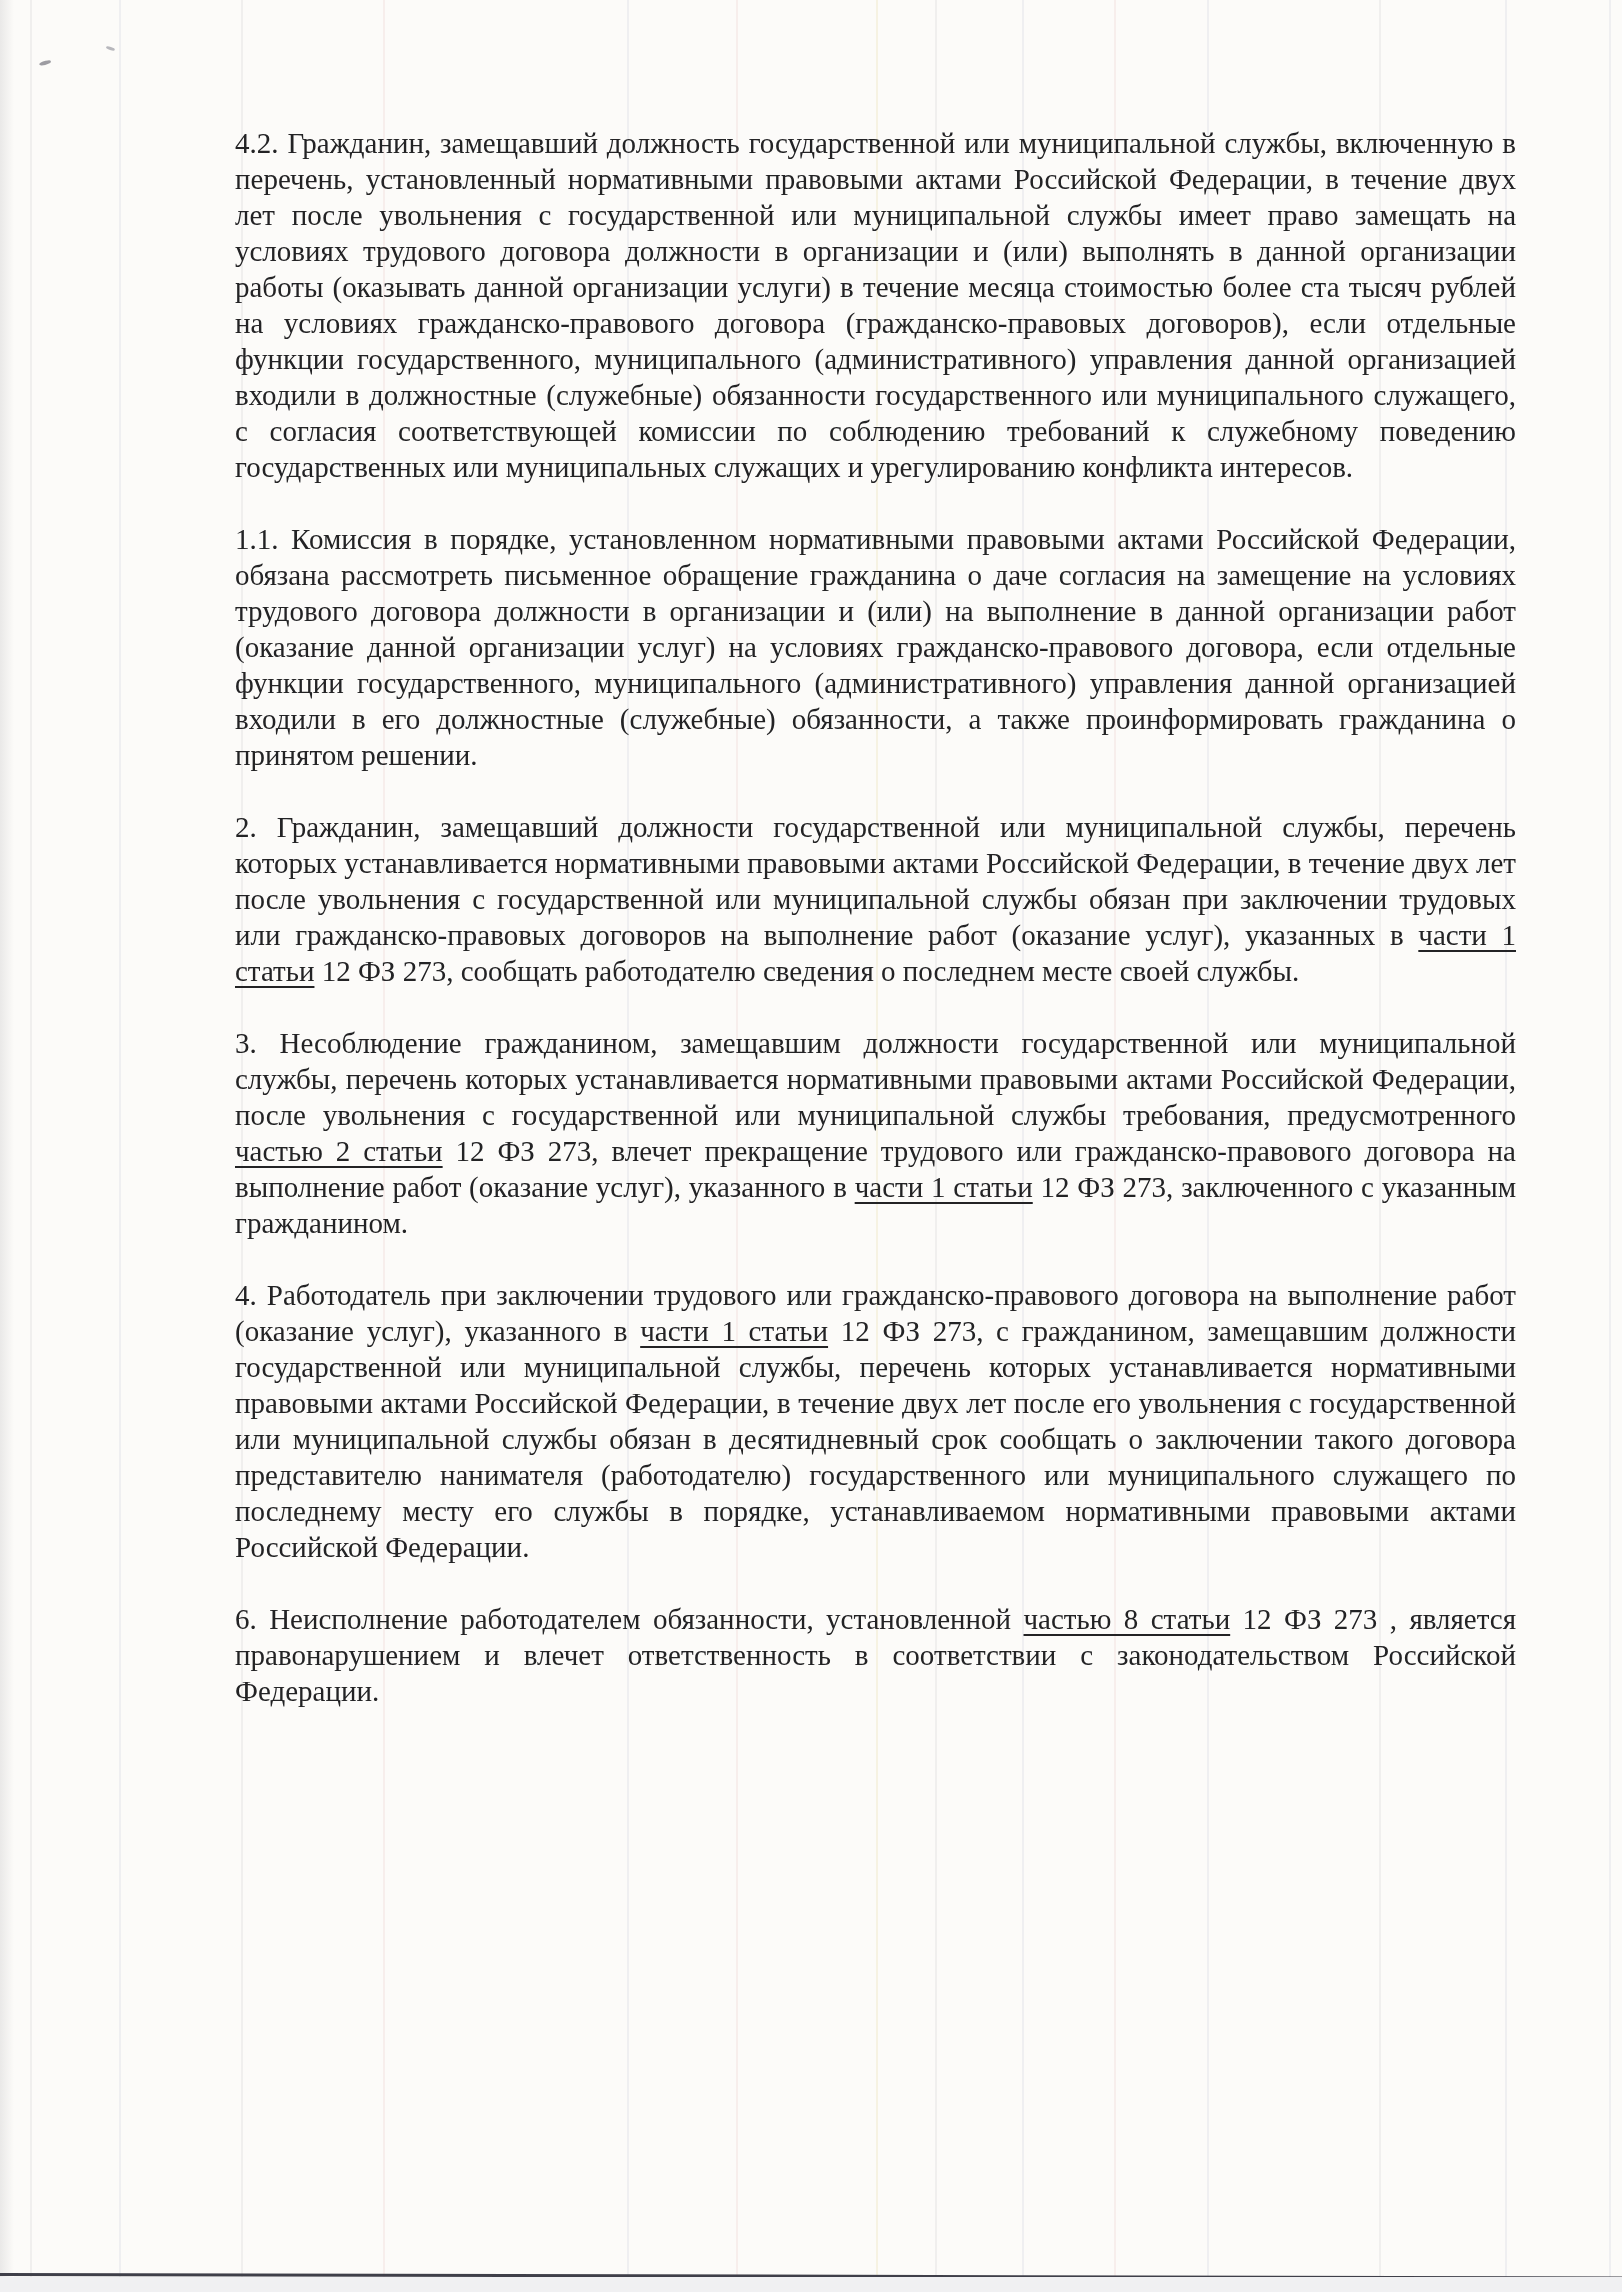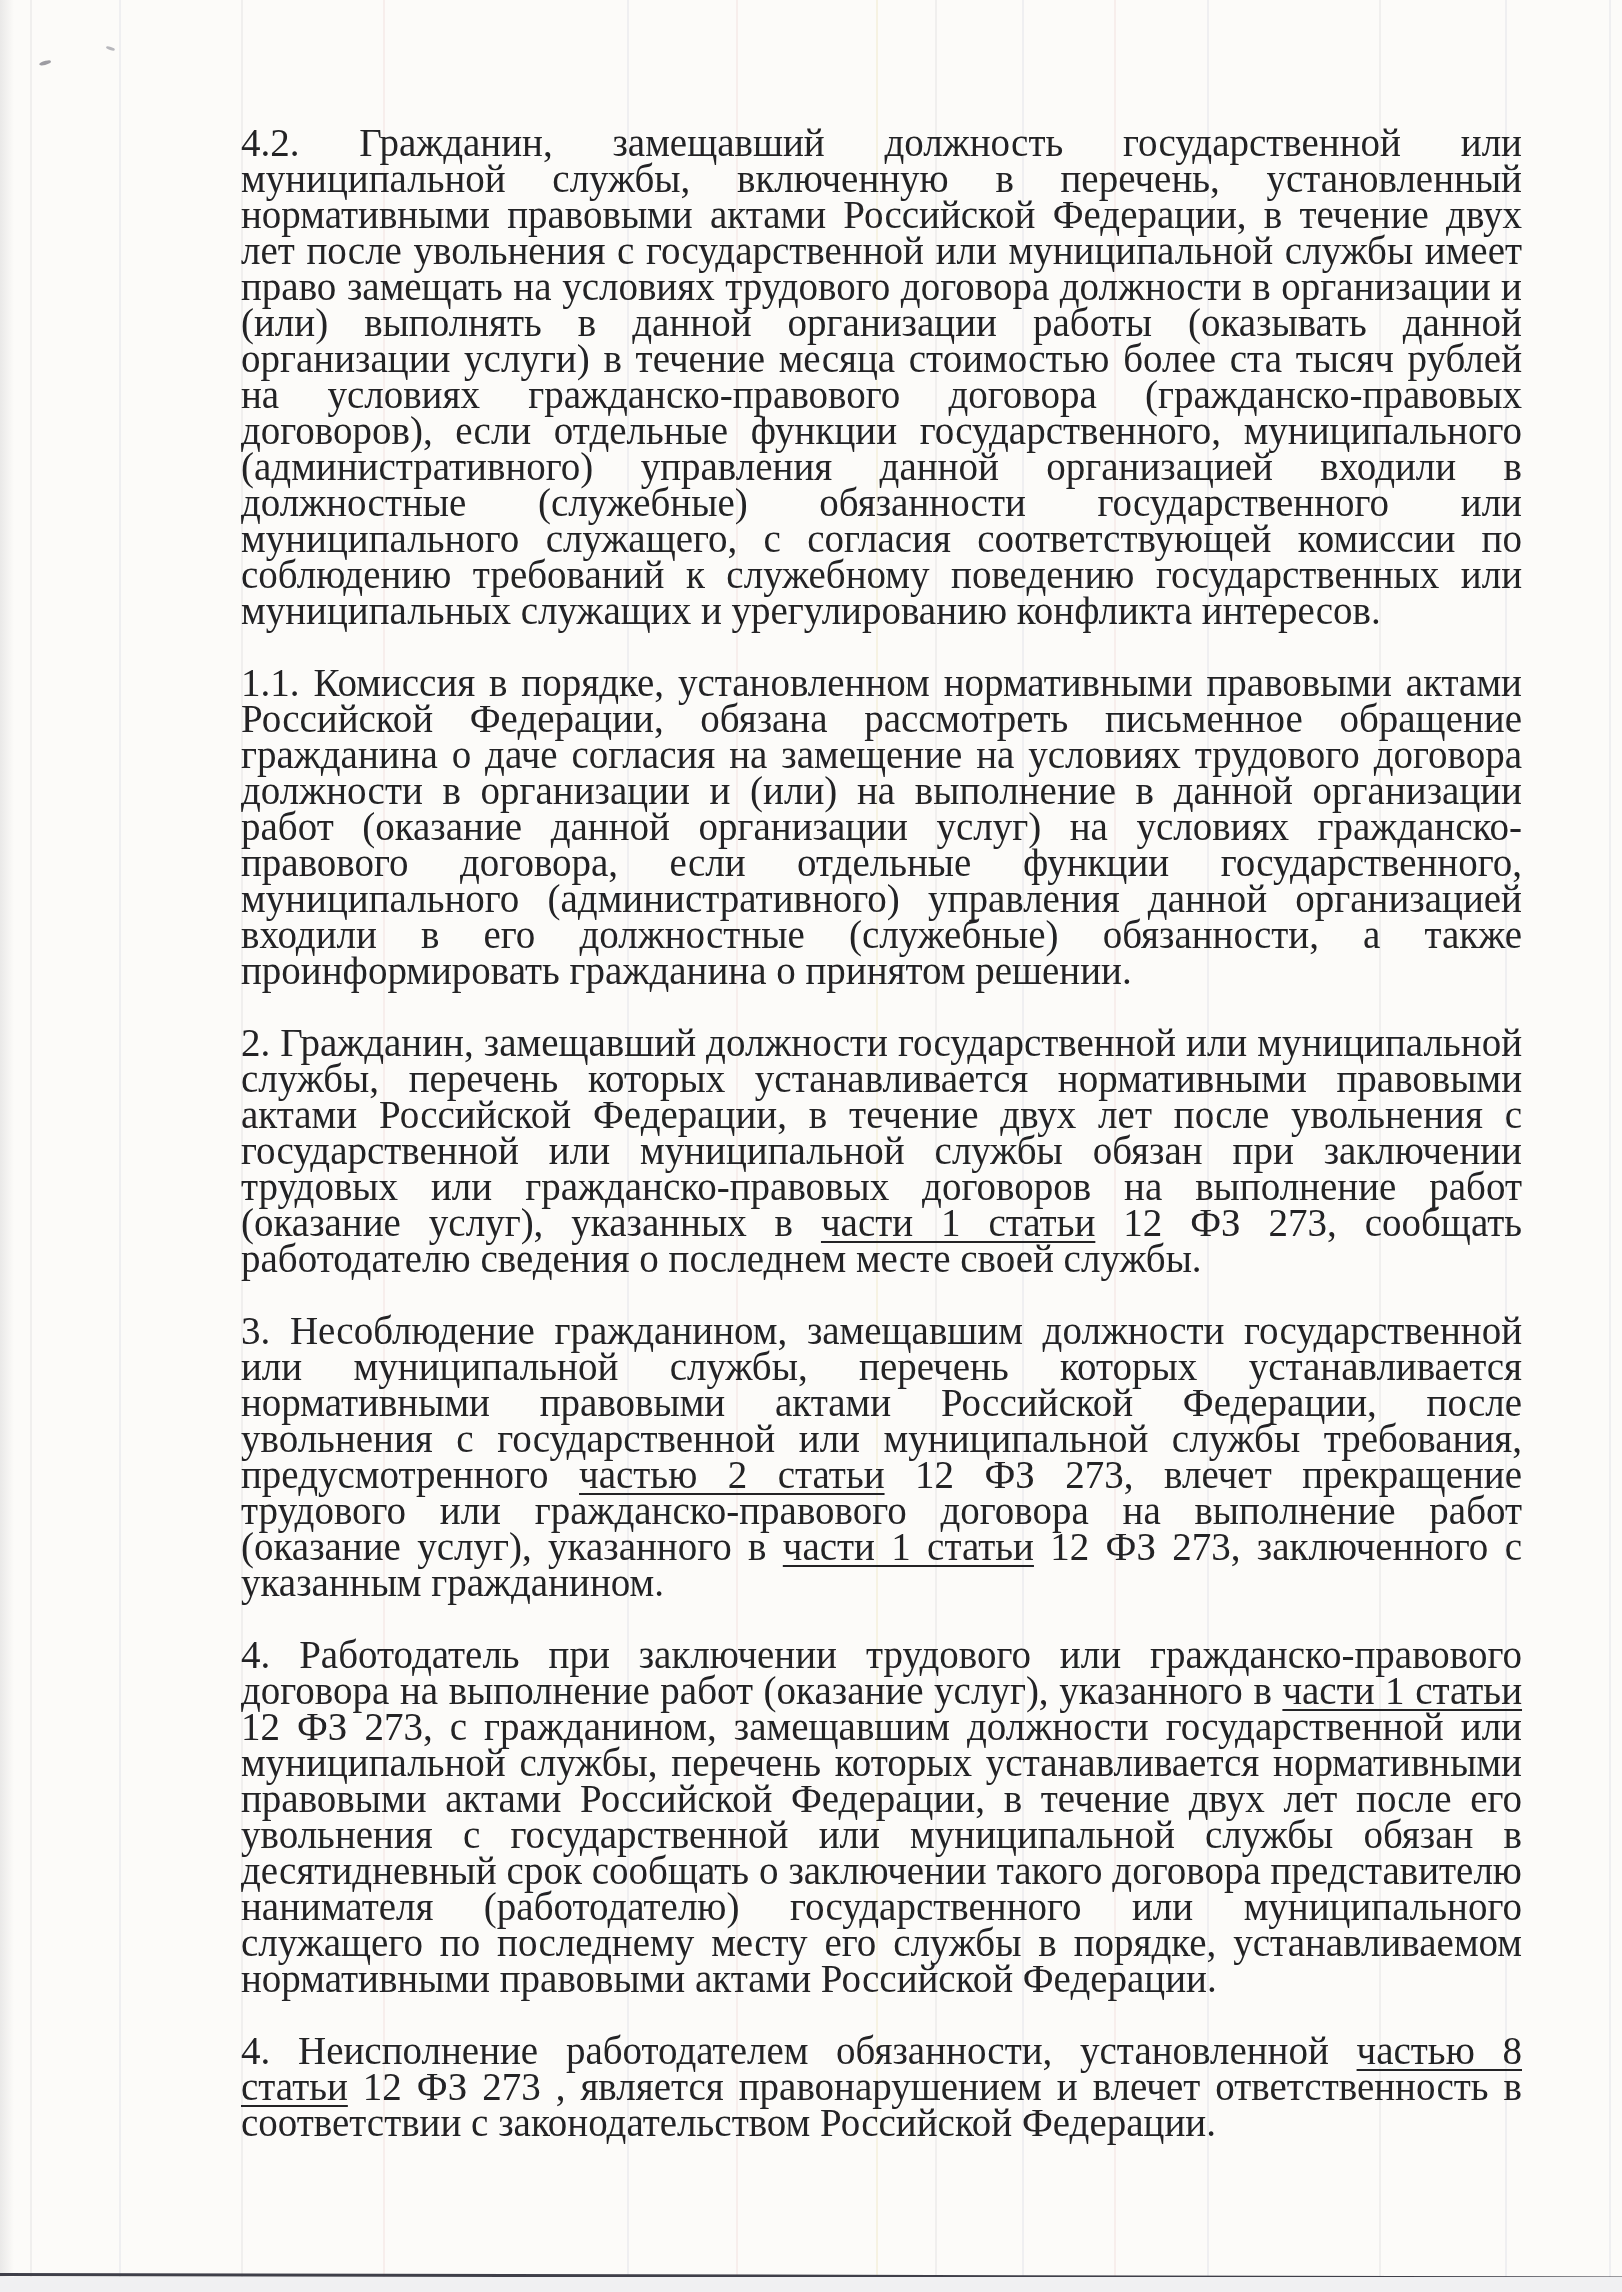--- a/index.html
+++ b/index.html
@@ -65,11 +65,11 @@
   }
   .text-block {
     position: absolute;
-    left: 241px;
+    left: 235px;
     top: 125px;
     width: 1281px;
     color: #232325;
-    font-size: 39px;
+    font-size: 29px;
     line-height: 36px;
     text-align: justify;
   }

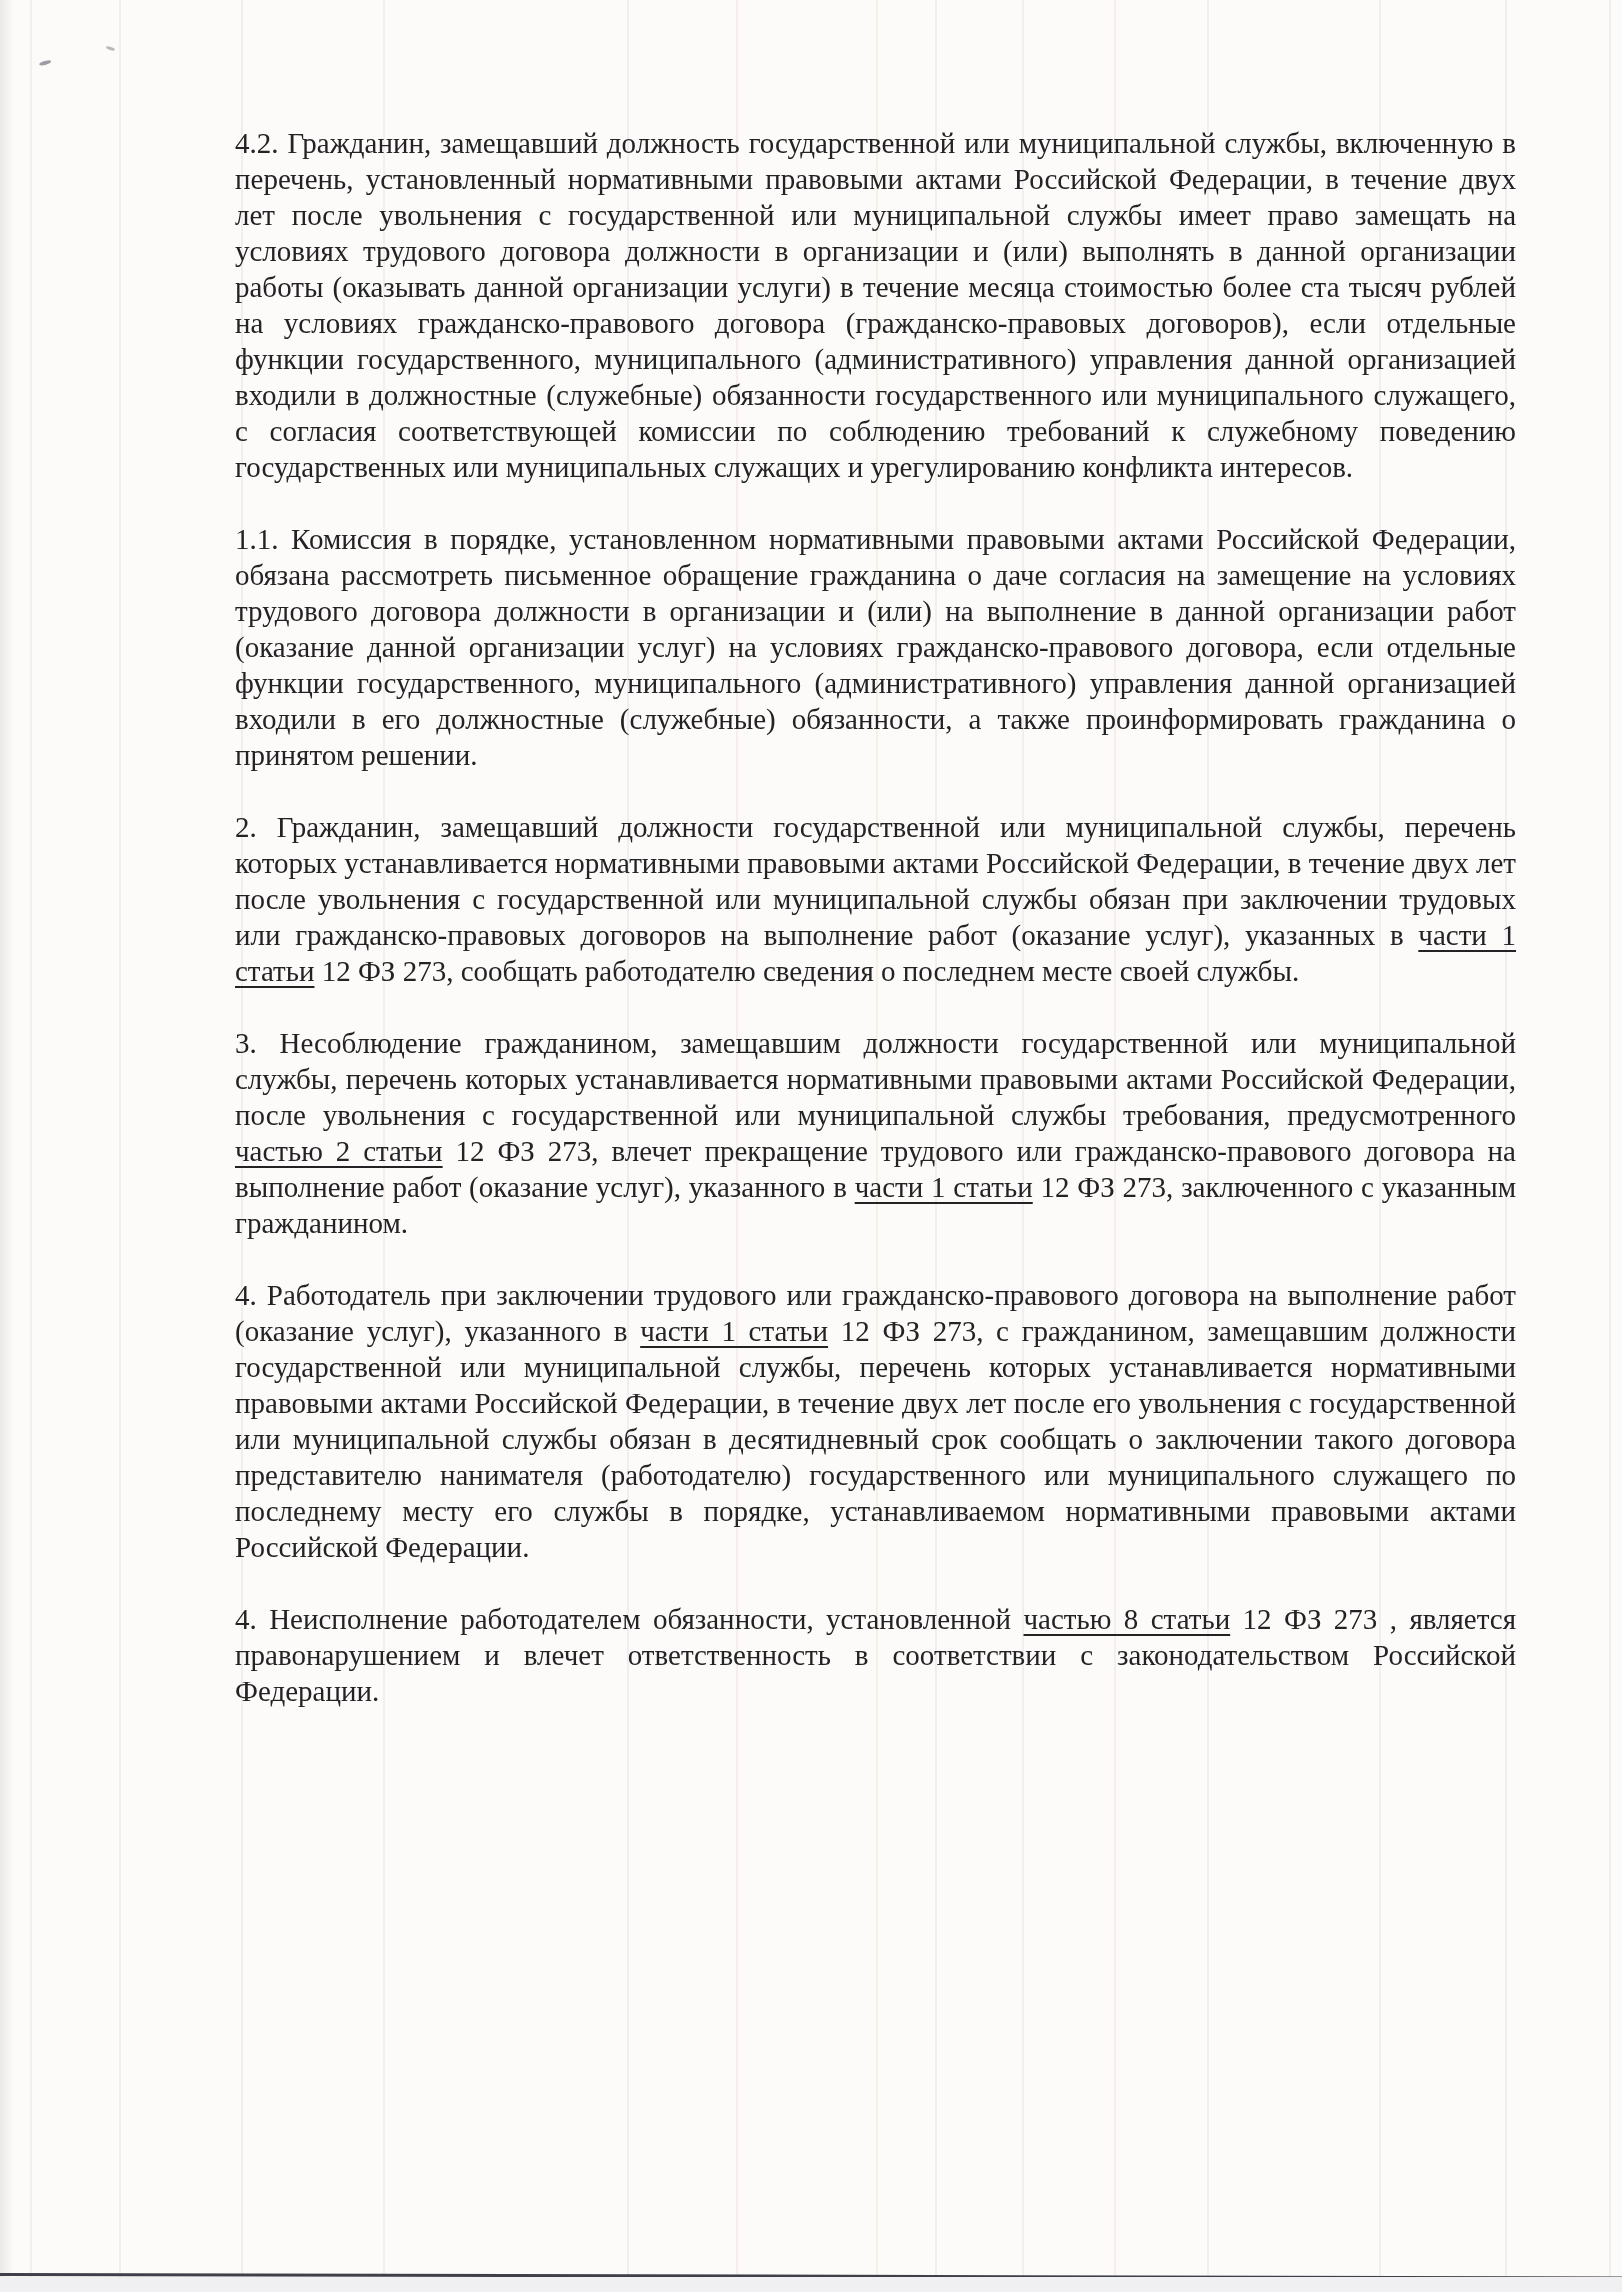--- a/index.html
+++ b/index.html
@@ -124,7 +124,7 @@
     <p class="para"><span>2. Гражданин, замещавший должности государственной или муниципальной службы, перечень которых устанавливается нормативными правовыми актами Российской Федерации, в течение двух лет после увольнения с государственной или муниципальной службы обязан при заключении трудовых или гражданско-правовых договоров на выполнение работ (оказание услуг), указанных в </span><span class="u">части 1 статьи</span><span> 12 ФЗ 273, сообщать работодателю сведения о последнем месте своей службы.</span></p>
     <p class="para"><span>3. Несоблюдение гражданином, замещавшим должности государственной или муниципальной службы, перечень которых устанавливается нормативными правовыми актами Российской Федерации, после увольнения с государственной или муниципальной службы требования, предусмотренного </span><span class="u">частью 2 статьи</span><span> 12 ФЗ 273, влечет прекращение трудового или гражданско-правового договора на выполнение работ (оказание услуг), указанного в </span><span class="u">части 1 статьи</span><span> 12 ФЗ 273, заключенного с указанным гражданином.</span></p>
     <p class="para"><span>4. Работодатель при заключении трудового или гражданско-правового договора на выполнение работ (оказание услуг), указанного в </span><span class="u">части 1 статьи</span><span> 12 ФЗ 273, с гражданином, замещавшим должности государственной или муниципальной службы, перечень которых устанавливается нормативными правовыми актами Российской Федерации, в течение двух лет после его увольнения с государственной или муниципальной службы обязан в десятидневный срок сообщать о заключении такого договора представителю нанимателя (работодателю) государственного или муниципального служащего по последнему месту его службы в порядке, устанавливаемом нормативными правовыми актами Российской Федерации.</span></p>
-    <p class="para"><span>4. Неисполнение работодателем обязанности, установленной </span><span class="u">частью 8 статьи</span><span> 12 ФЗ 273 , является правонарушением и влечет ответственность в соответствии с законодательством Российской Федерации.</span></p>
+    <p class="para"><span>6. Неисполнение работодателем обязанности, установленной </span><span class="u">частью 8 статьи</span><span> 12 ФЗ 273 , является правонарушением и влечет ответственность в соответствии с законодательством Российской Федерации.</span></p>
   </div>
 
   <div class="bottom-line" style="background: rgb(63, 63, 73);"></div>

